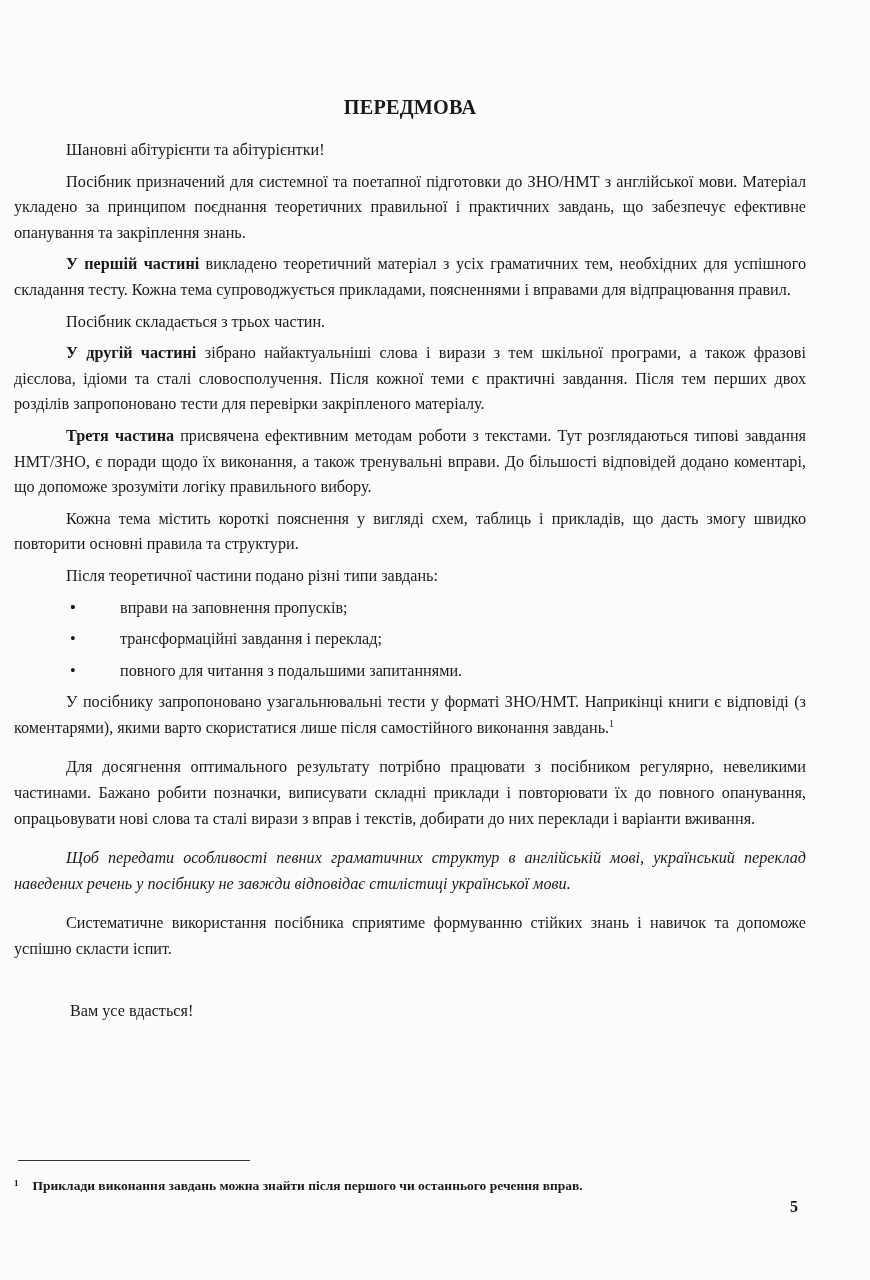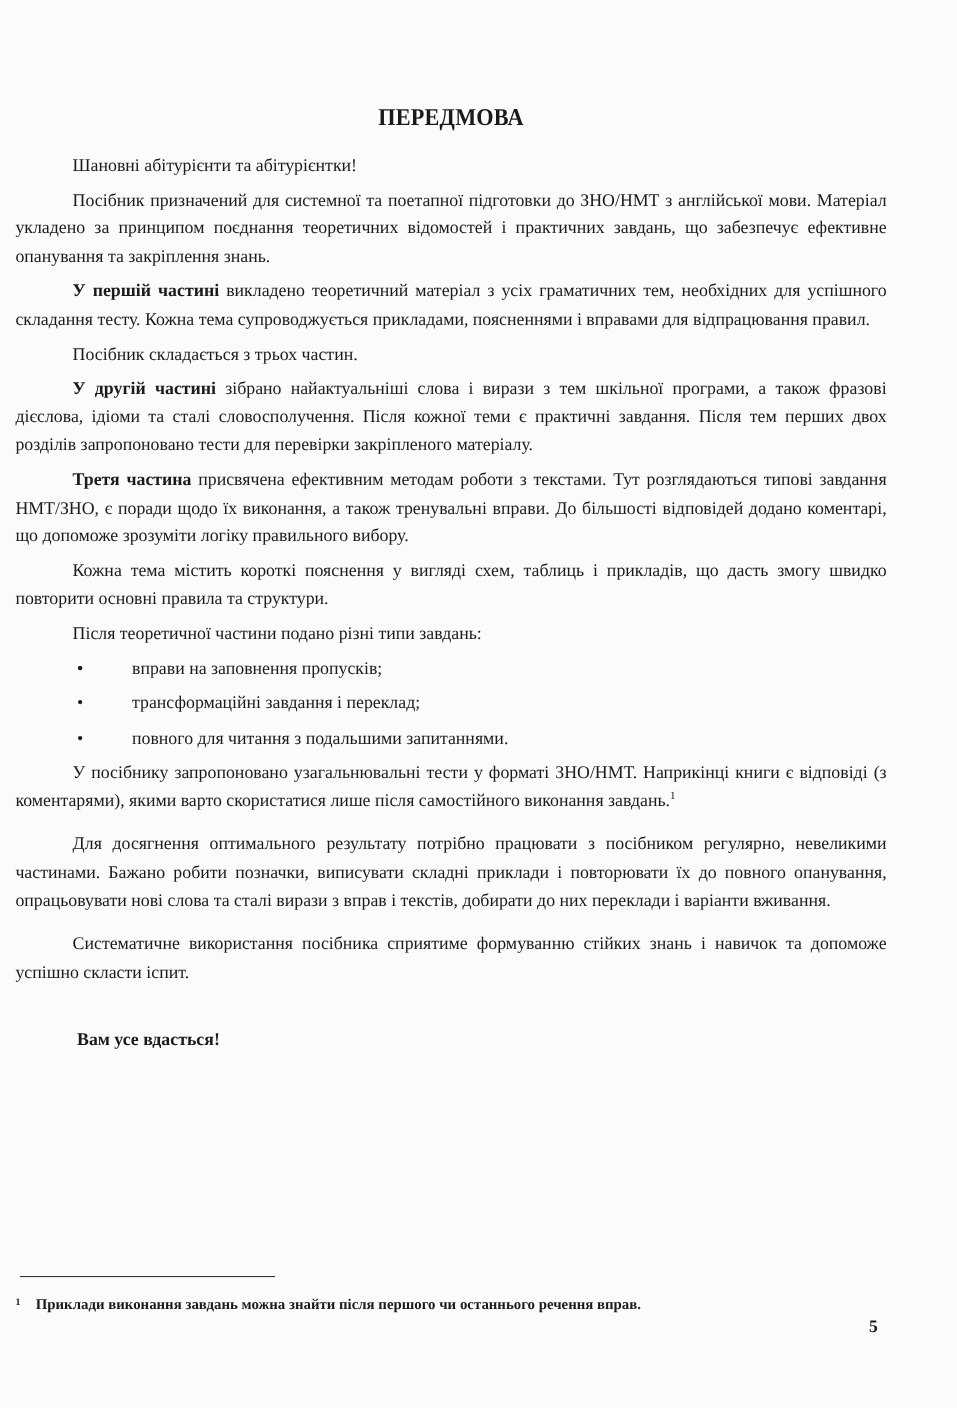--- a/index.html
+++ b/index.html
@@ -52,7 +52,7 @@
 
   <div class="body-text">
     <p class="ind">Шановні абітурієнти та абітурієнтки!</p>
-    <p class="ind gap">Посібник призначений для системної та поетапної підготовки до ЗНО/НМТ з англійської мови. Матеріал укладено за принципом поєднання теоретичних відомостей і практичних завдань, що забезпечує ефективне опанування та закріплення знань.</p>
+    <p class="ind gap">Посібник призначений для системної та поетапної підготовки до ЗНО/НМТ з англійської мови. Матеріал укладено за принципом поєднання теоретичних правильної і практичних завдань, що забезпечує ефективне опанування та закріплення знань.</p>
     <p class="ind gap"><b>У першій частині</b><span> викладено теоретичний матеріал з усіх граматичних тем, необхідних для успішного складання тесту. Кожна тема супроводжується прикладами, поясненнями і вправами для відпрацювання правил.</span></p>
     <p class="ind gap">Посібник складається з трьох частин.</p>
     <p class="ind gap"><b>У другій частині</b><span> зібрано найактуальніші слова і вирази з тем шкільної програми, а також фразові дієслова, ідіоми та сталі словосполучення. Після кожної теми є практичні завдання. Після тем перших двох розділів запропоновано тести для перевірки закріпленого матеріалу.</span></p>

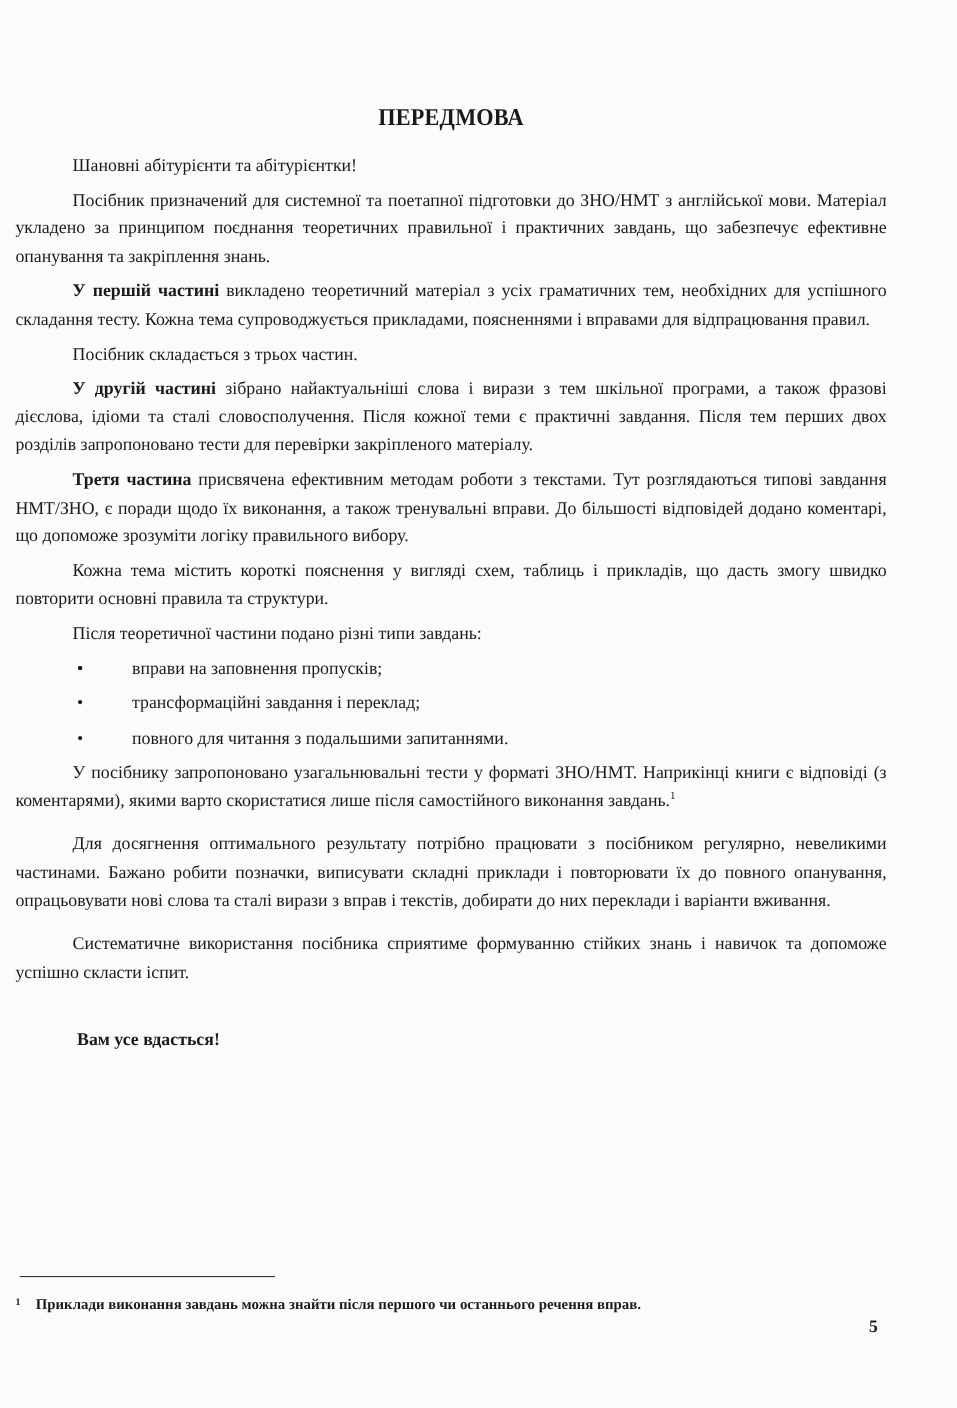--- a/index.html
+++ b/index.html
@@ -67,6 +67,7 @@
     </ul>
     <p class="ind gap"><span>У посібнику запропоновано узагальнювальні тести у форматі ЗНО/НМТ. Наприкінці книги є відповіді (з коментарями), якими варто скористатися лише після самостійного виконання завдань.</span><sup>1</sup></p>
     <p class="ind gap-lg">Для досягнення оптимального результату потрібно працювати з посібником регулярно, невеликими частинами. Бажано робити позначки, виписувати складні приклади і повторювати їх до повного опанування, опрацьовувати нові слова та сталі вирази з вправ і текстів, добирати до них переклади і варіанти вживання.</p>
+    <p class="ind gap-lg"><i>Щоб передати особливості певних граматичних структур в англійській мові, український переклад наведених речень у посібнику не завжди відповідає стилістиці української мови.</i></p>
     <p class="ind gap-lg">Систематичне використання посібника сприятиме формуванню стійких знань і навичок та допоможе успішно скласти іспит.</p>
     <p class="wish bold-all">Вам усе вдасться!</p>
   </div>

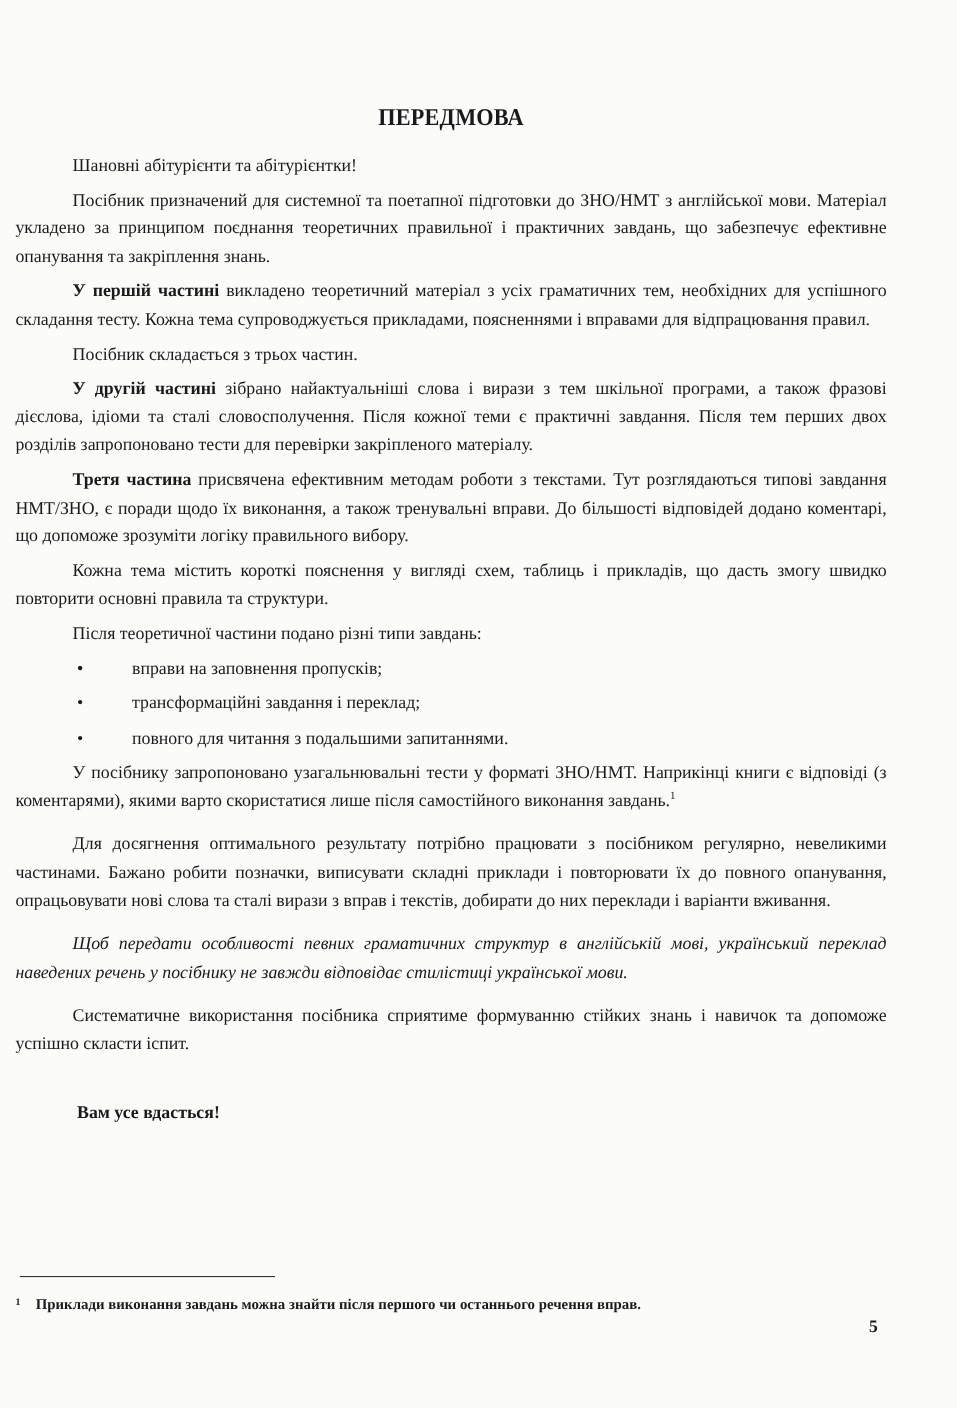--- a/index.html
+++ b/index.html
@@ -28,7 +28,7 @@
     ul { list-style: none; margin: 0; padding: 0; }
     ul li { position: relative; padding-left: 106px; }
     ul li .bullet { position: absolute; left: 56px; top: 0; }
-    .bold-all { font-weight: bold; }
+    .bold-all { font-weight: normal; }
     .wish { margin-top: 36px !important; padding-left: 56px; }
     sup { font-size: 10px; line-height: 0; }
     .footnote-rule {

